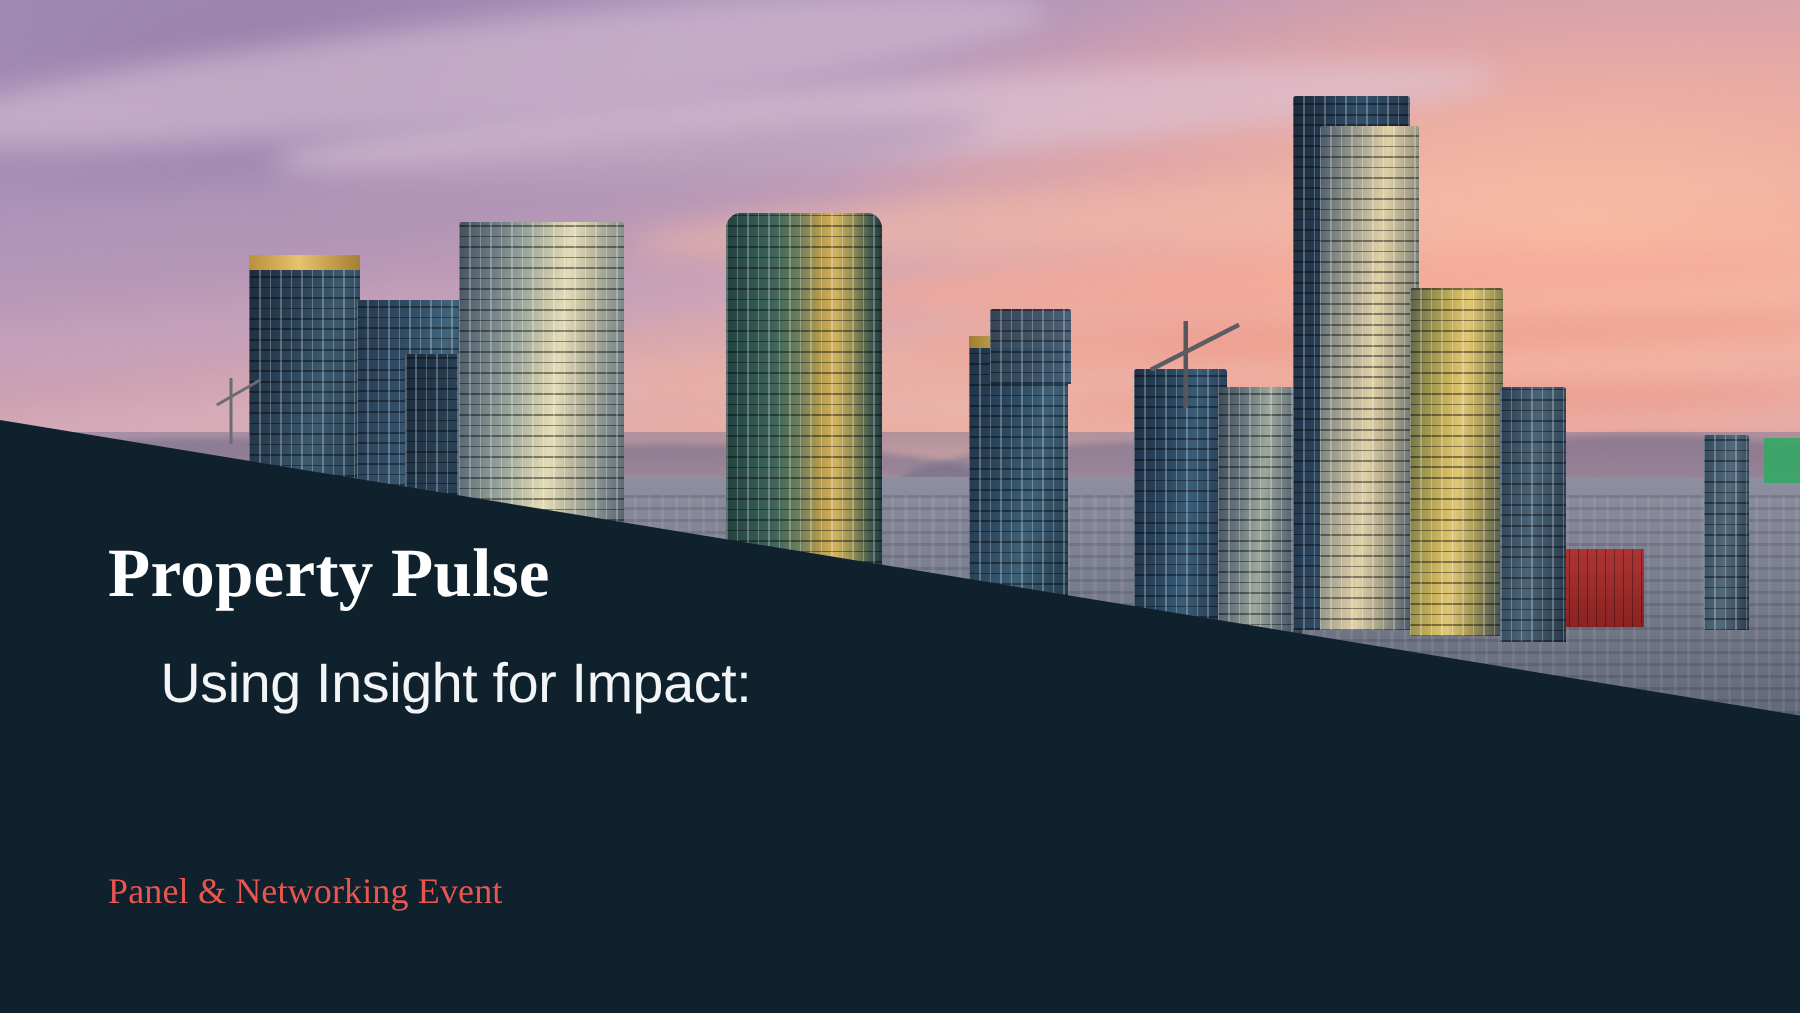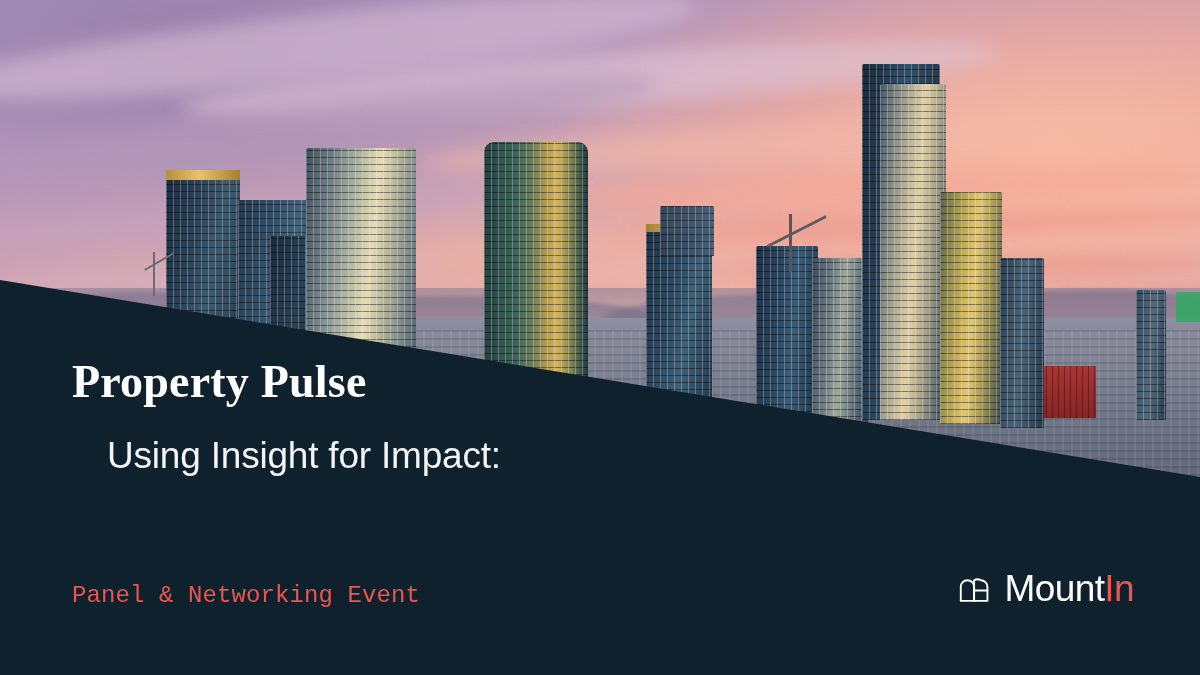--- a/index.html
+++ b/index.html
@@ -201,7 +201,7 @@
 
   .tagline{
     position:absolute; left:72px; top:582px;
-    font-family:Liberation Mono, monospace;
+    font-family:Liberation Serif, serif;
     font-weight:400;
     font-size:24px;
     letter-spacing:.1px;

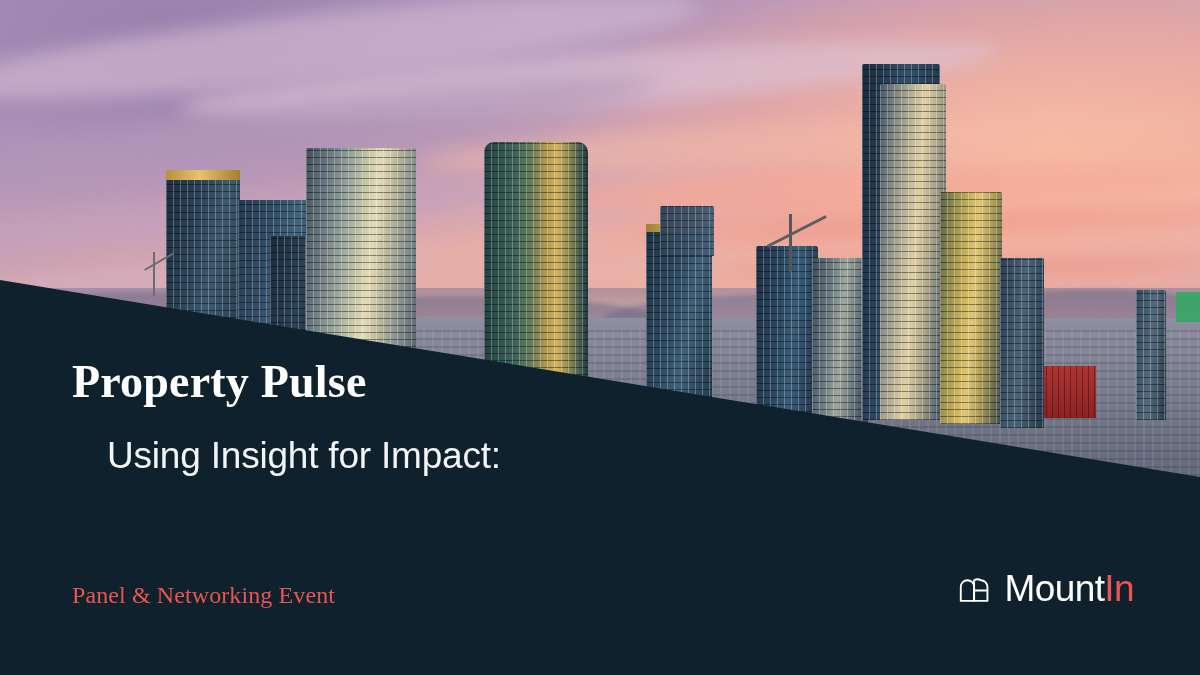--- a/index.html
+++ b/index.html
@@ -322,16 +322,6 @@
 
     <div class="tagline">Panel &amp; Networking Event</div>
 
-    <div class="logo">
-      <svg class="logo-mark" viewBox="0 0 40 40" aria-hidden="true">
-        <g fill="none" stroke="#ffffff" stroke-width="2.1" stroke-linecap="round" stroke-linejoin="round">
-          <path d="M4.2 33.2 V17.6 a7.4 7.4 0 0 1 7.4 -7.4 a7.4 7.4 0 0 1 7.4 7.4 V33.2 Z"></path>
-          <path d="M19.0 33.2 V10.4 a7.4 7.4 0 0 1 7.4 -0.2 a7.4 7.4 0 0 1 7.4 7.2 V33.2 Z"></path>
-          <line x1="19.0" y1="21.6" x2="33.8" y2="21.6"></line>
-        </g>
-      </svg>
-      <div class="logo-word"><span class="w-mount">Mount</span><span class="w-in">In</span></div>
-    </div>
 
   </div>
 </div>

